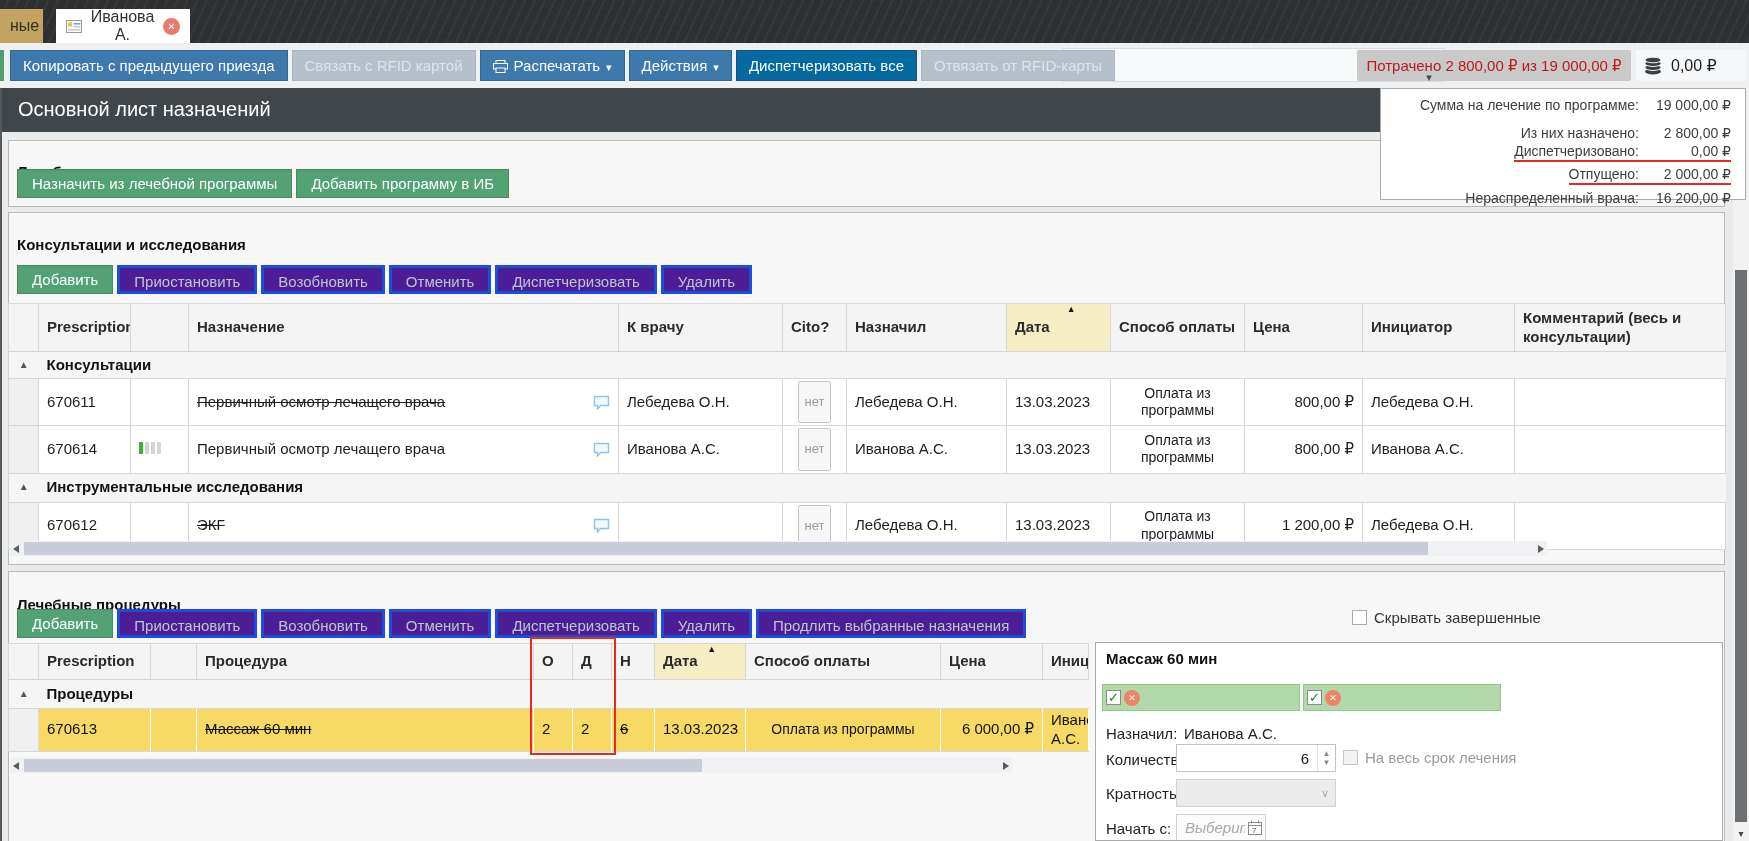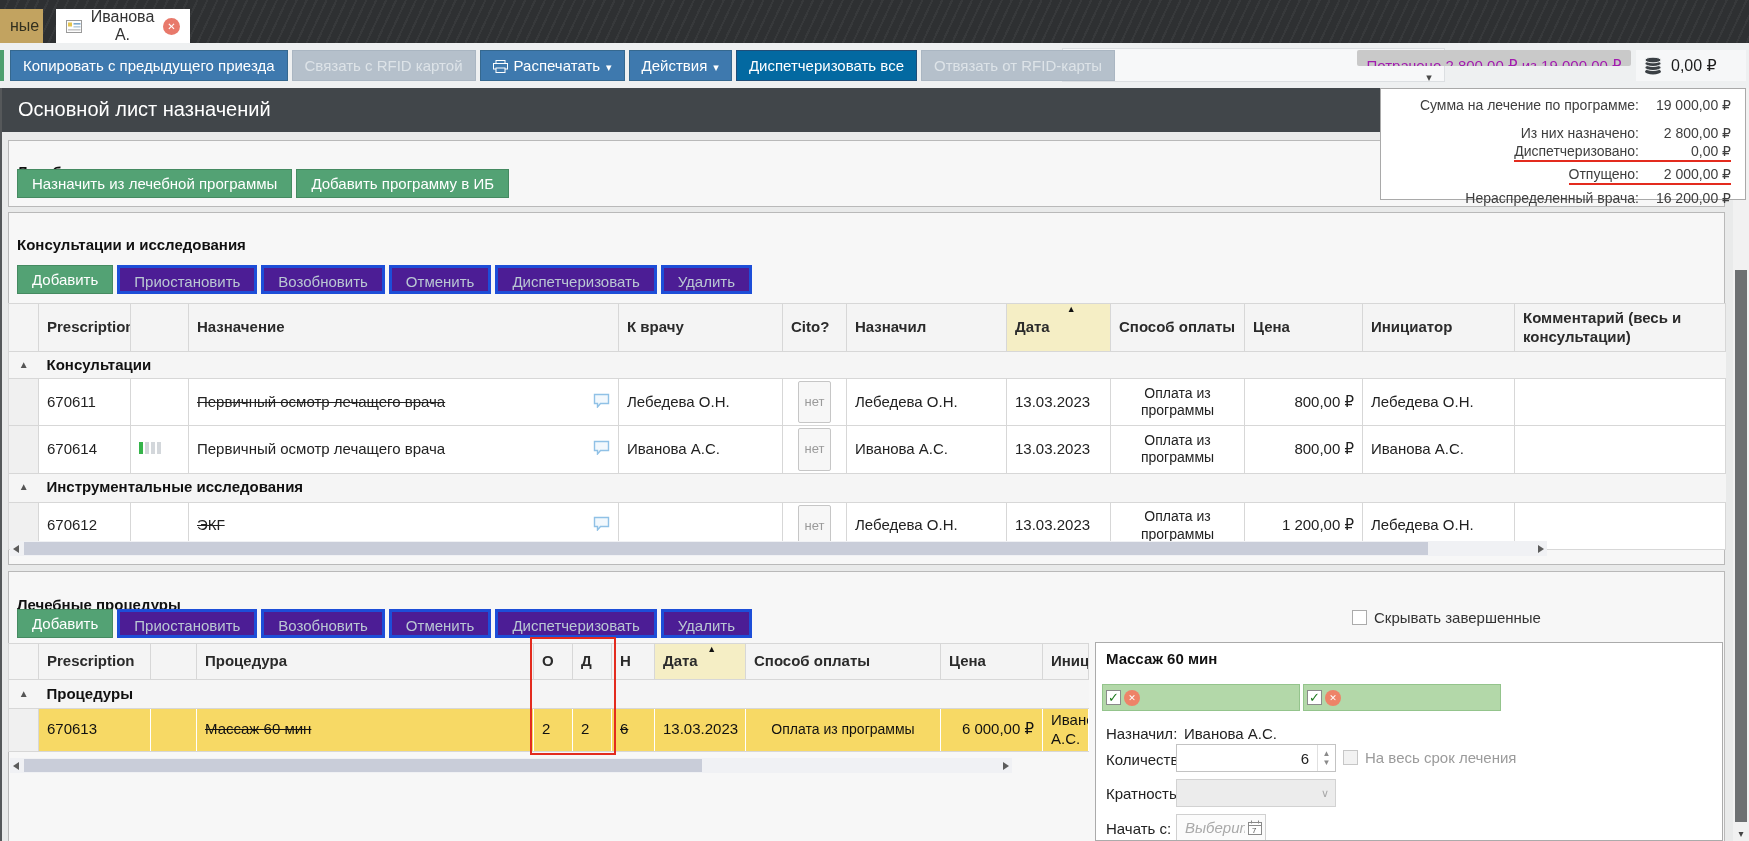--- a/index.html
+++ b/index.html
@@ -34,7 +34,7 @@
   .tb-field { position:absolute; left:1062px; top:5px; width:383px; height:34px; background:#f7f8f9; border:1px solid #dcdfe2; }
   .tb-chevron { position:absolute; left:1421px; top:70px; width:16px; height:16px; color:#4a4a4a; font-size:11px; text-align:center; line-height:14px; }
   .spent-box {
-    position:absolute; left:1357px; top:7px; width:274px; height:16px; background:#c9c9c9; color:#a21caf;
+    position:absolute; left:1357px; top:7px; width:274px; height:31px; background:#c9c9c9; color:#b91c1c;
     font-size:15px; line-height:31px; text-align:center; border-radius:2px; white-space:nowrap; overflow:hidden;
   }
   .balance-box { position:absolute; left:1636px; top:7px; width:110px; height:31px; background:#f6f7f8; display:flex; align-items:center; gap:7px; padding:0 6px; font-size:16px; color:#1d1d1d; }

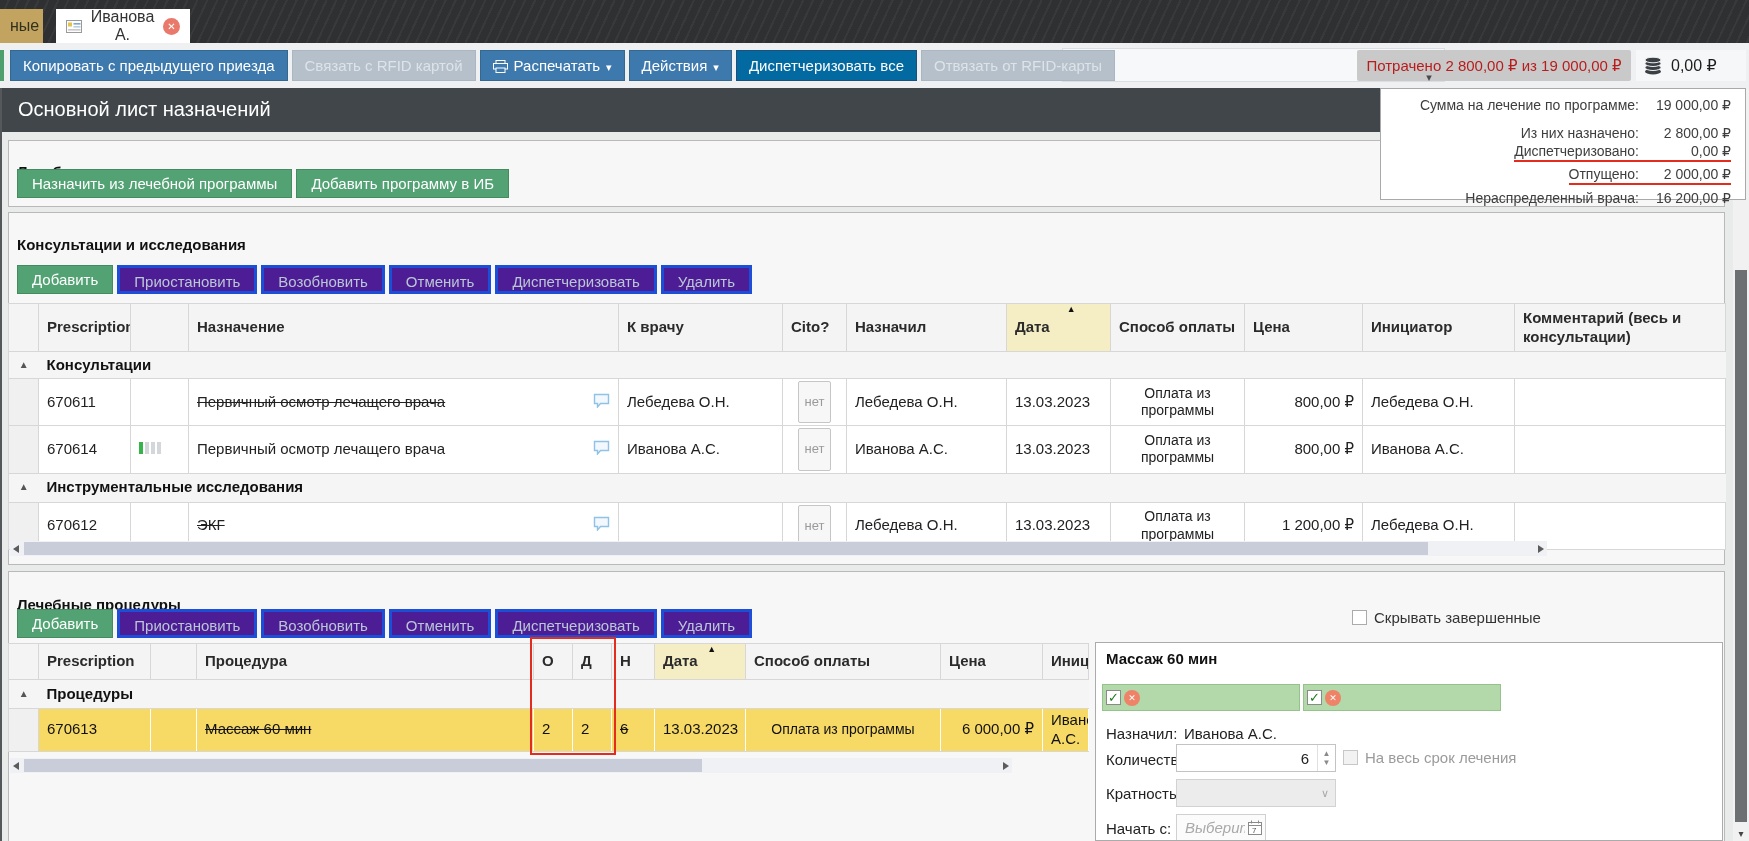--- a/index.html
+++ b/index.html
@@ -75,7 +75,7 @@
   tr.grp td { background:#f5f5f5; font-weight:bold; font-size:15px; border-left:none; border-right:none; color:#111; }
   tr.grp td.exp { border-left:1px solid #d7d7d7; background:#f5f5f5; color:#555; font-size:10px; font-weight:normal; }
   .strike { text-decoration:line-through; }
-  .name-cell > div { display:flex; align-items:flex-start; justify-content:space-between; gap:4px; }
+  .name-cell > div { display:flex; align-items:center; justify-content:space-between; gap:4px; }
   .net { display:inline-block; border:1px solid #c6c6c6; background:#f7f7f7; color:#9a9a9a; padding:12px 6px; font-size:13px; border-radius:2px; }
   .ctr { text-align:center; }
   .rt { text-align:right; }

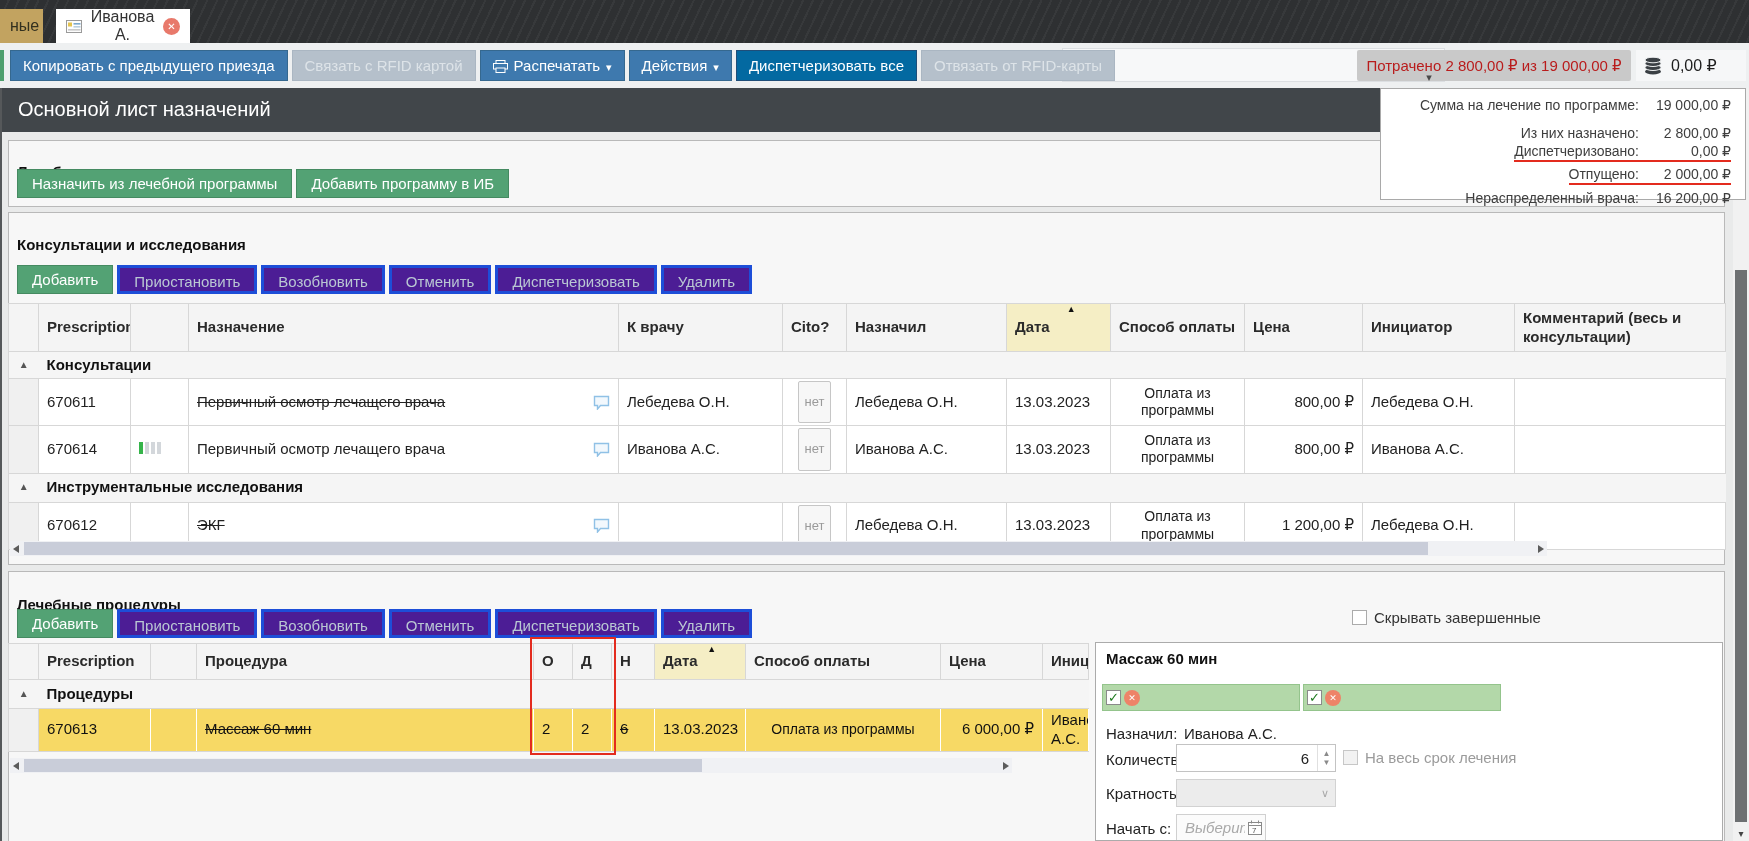--- a/index.html
+++ b/index.html
@@ -364,6 +364,7 @@
       <div class="btn2 btn-slate"><span>Отменить</span></div>
       <div class="btn2 btn-slate"><span>Диспетчеризовать</span></div>
       <div class="btn2 btn-slate"><span>Удалить</span></div>
+      <div class="btn2 btn-slate"><span>Продлить выбранные назначения</span></div>
     </div>
 
     <table class="tbl" style="left:-1px; top:71px; width:1080px">

